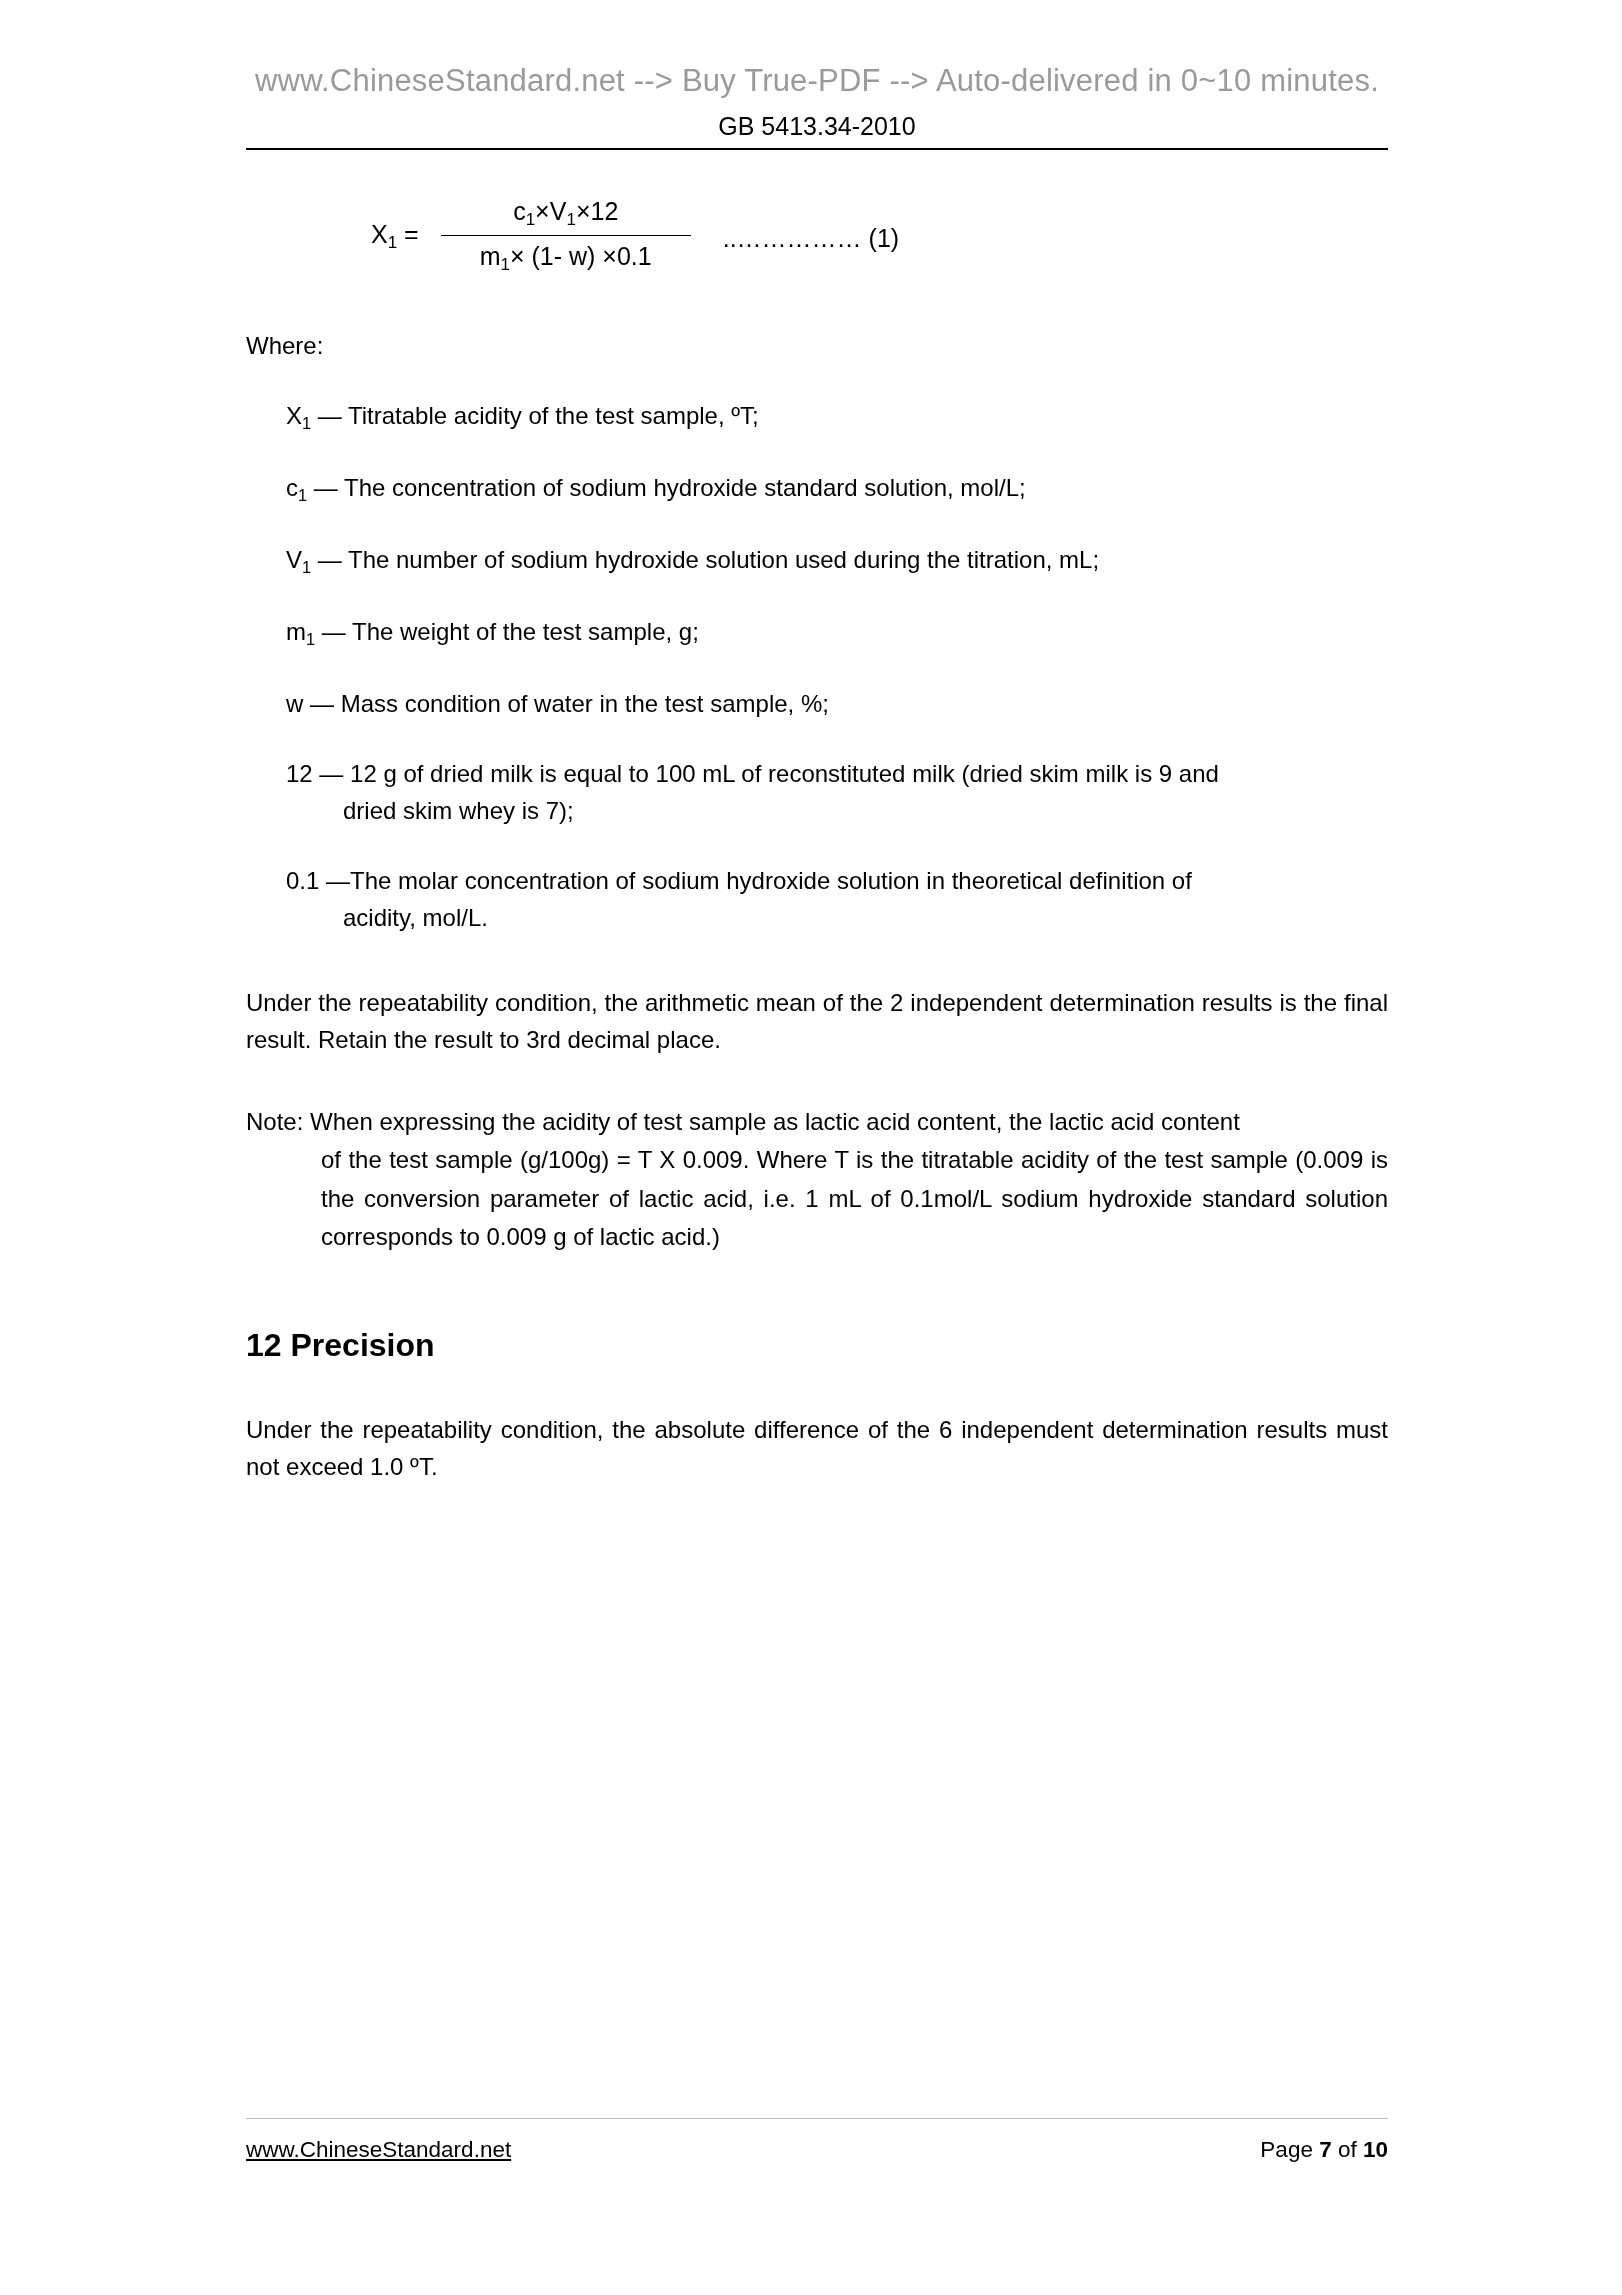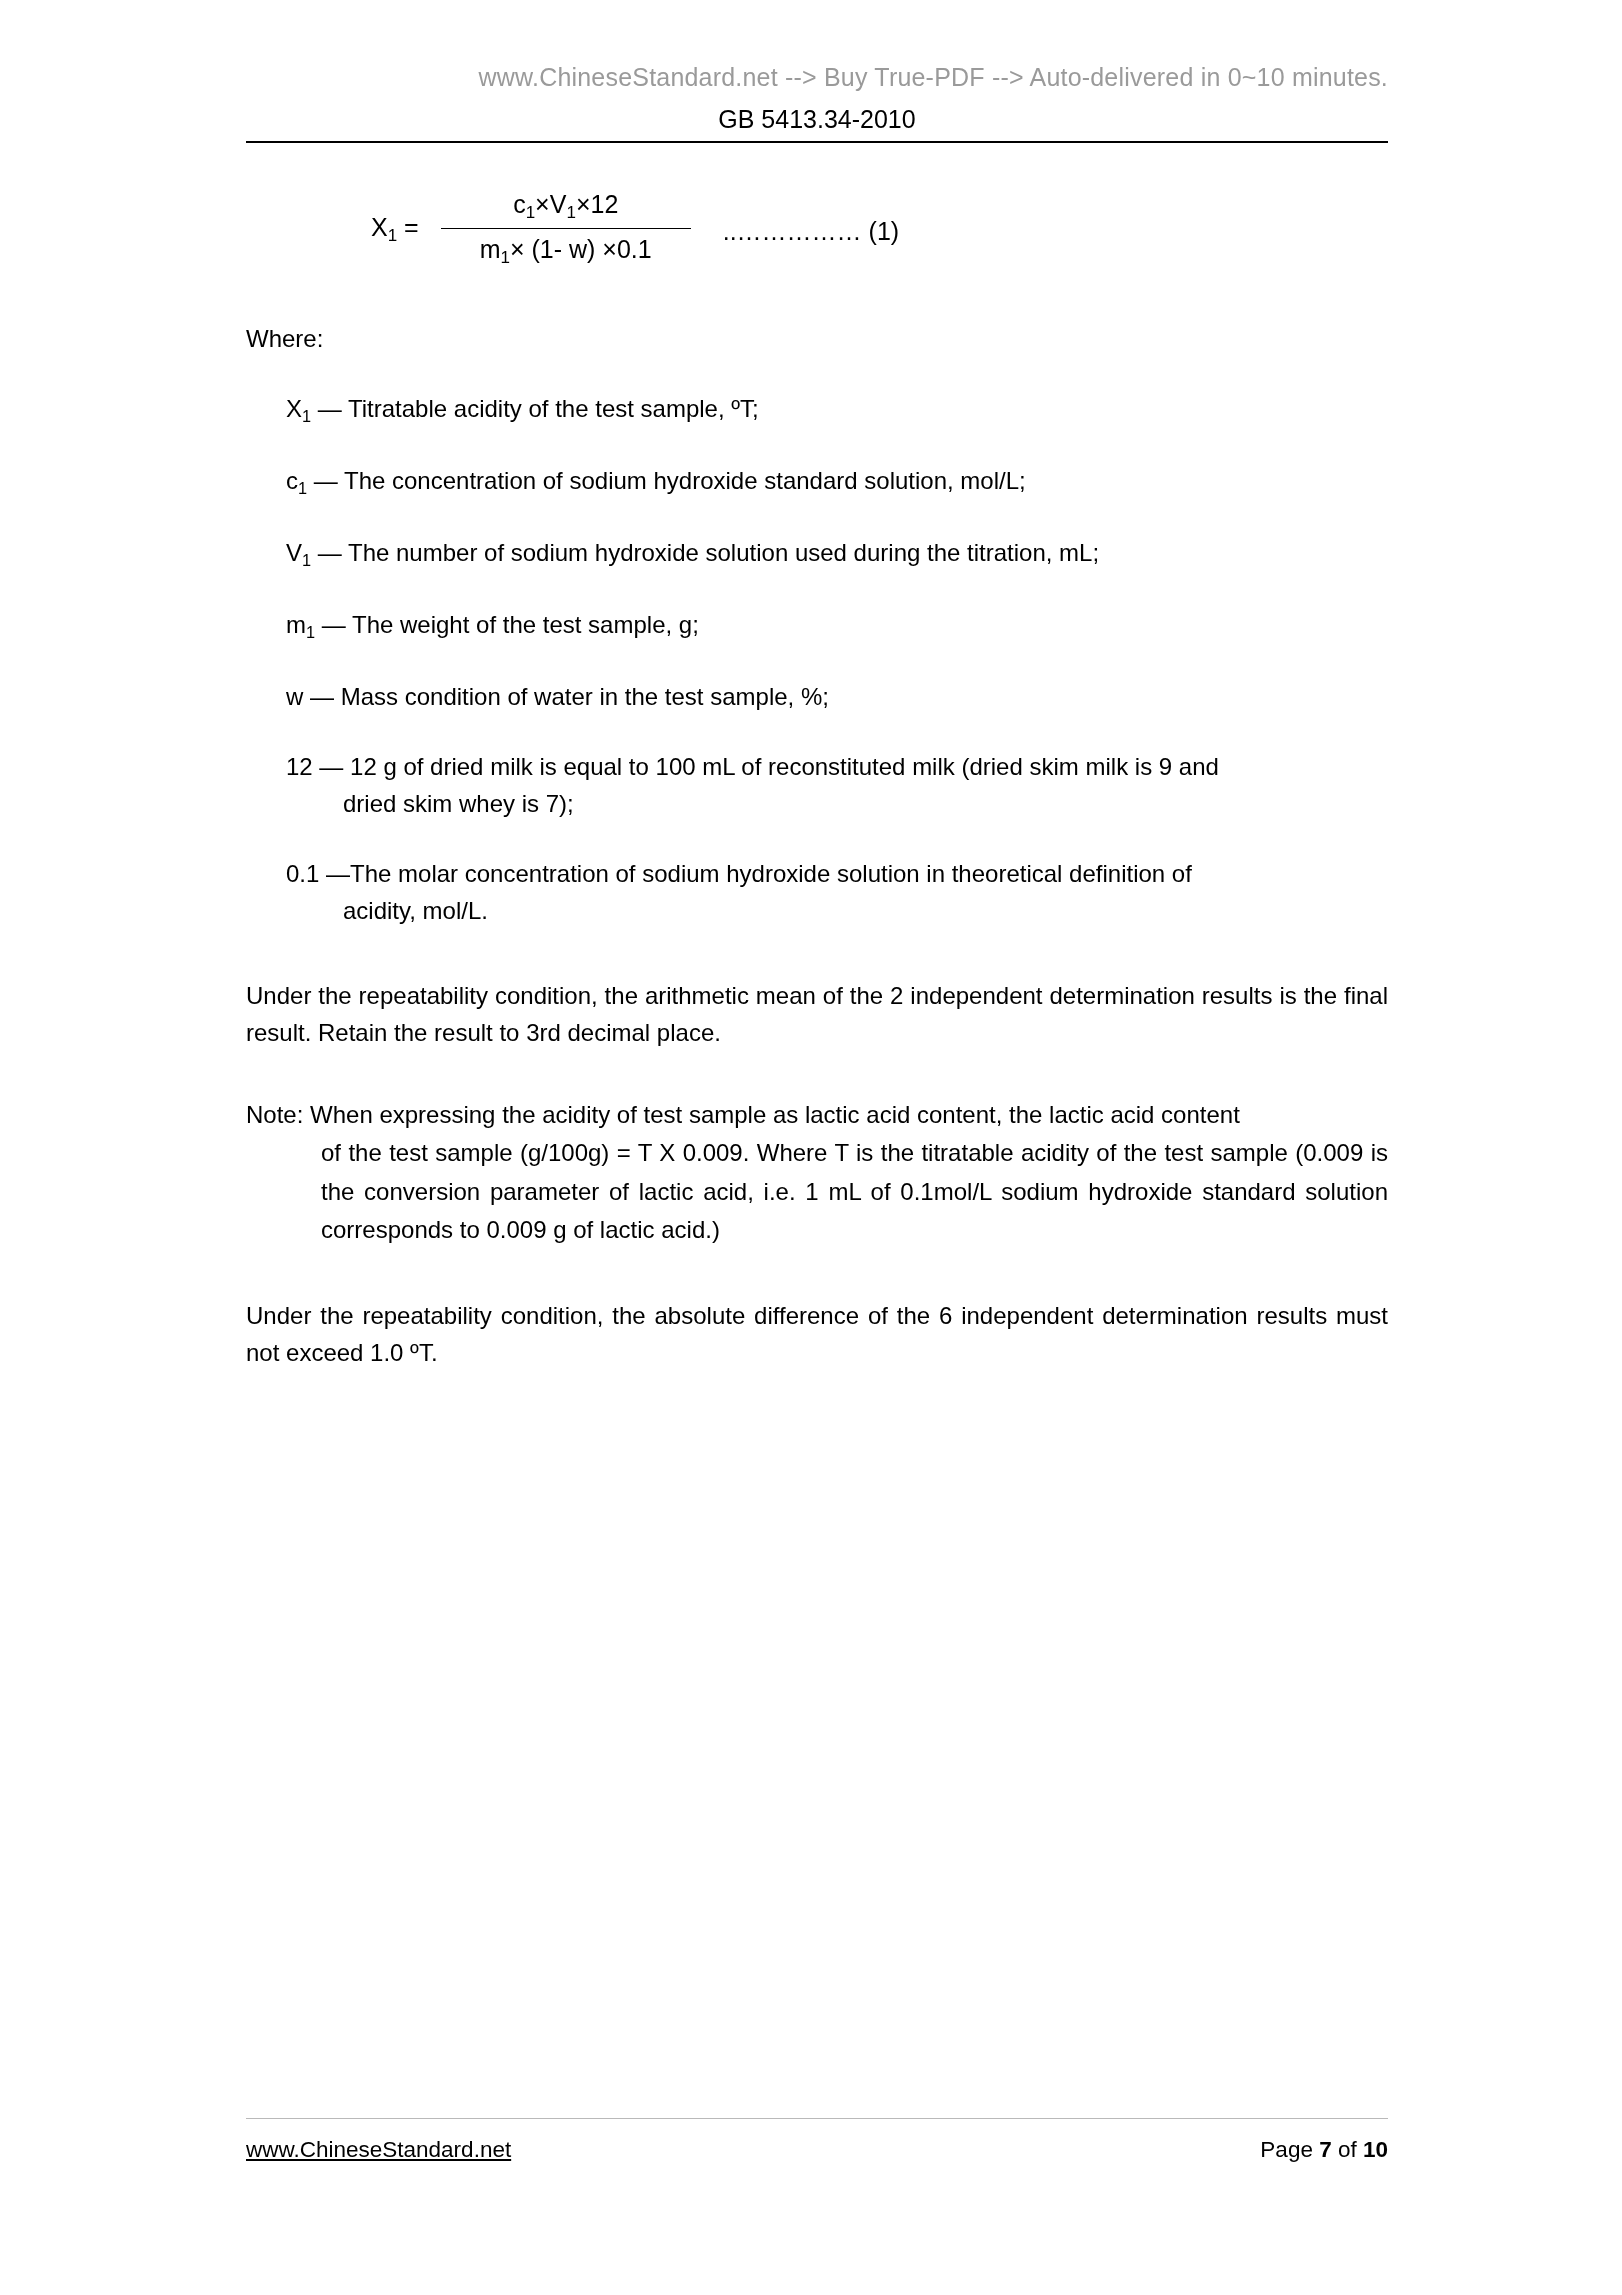--- a/index.html
+++ b/index.html
@@ -28,9 +28,9 @@
 
   
   .hdr-watermark {
-    font-size: 25px;
+    font-size: 31px;
     color: #9a9a9a;
-    text-align: right;
+    text-align: center;
     letter-spacing: 0.2px;
     margin-top: 63px;
     white-space: nowrap;

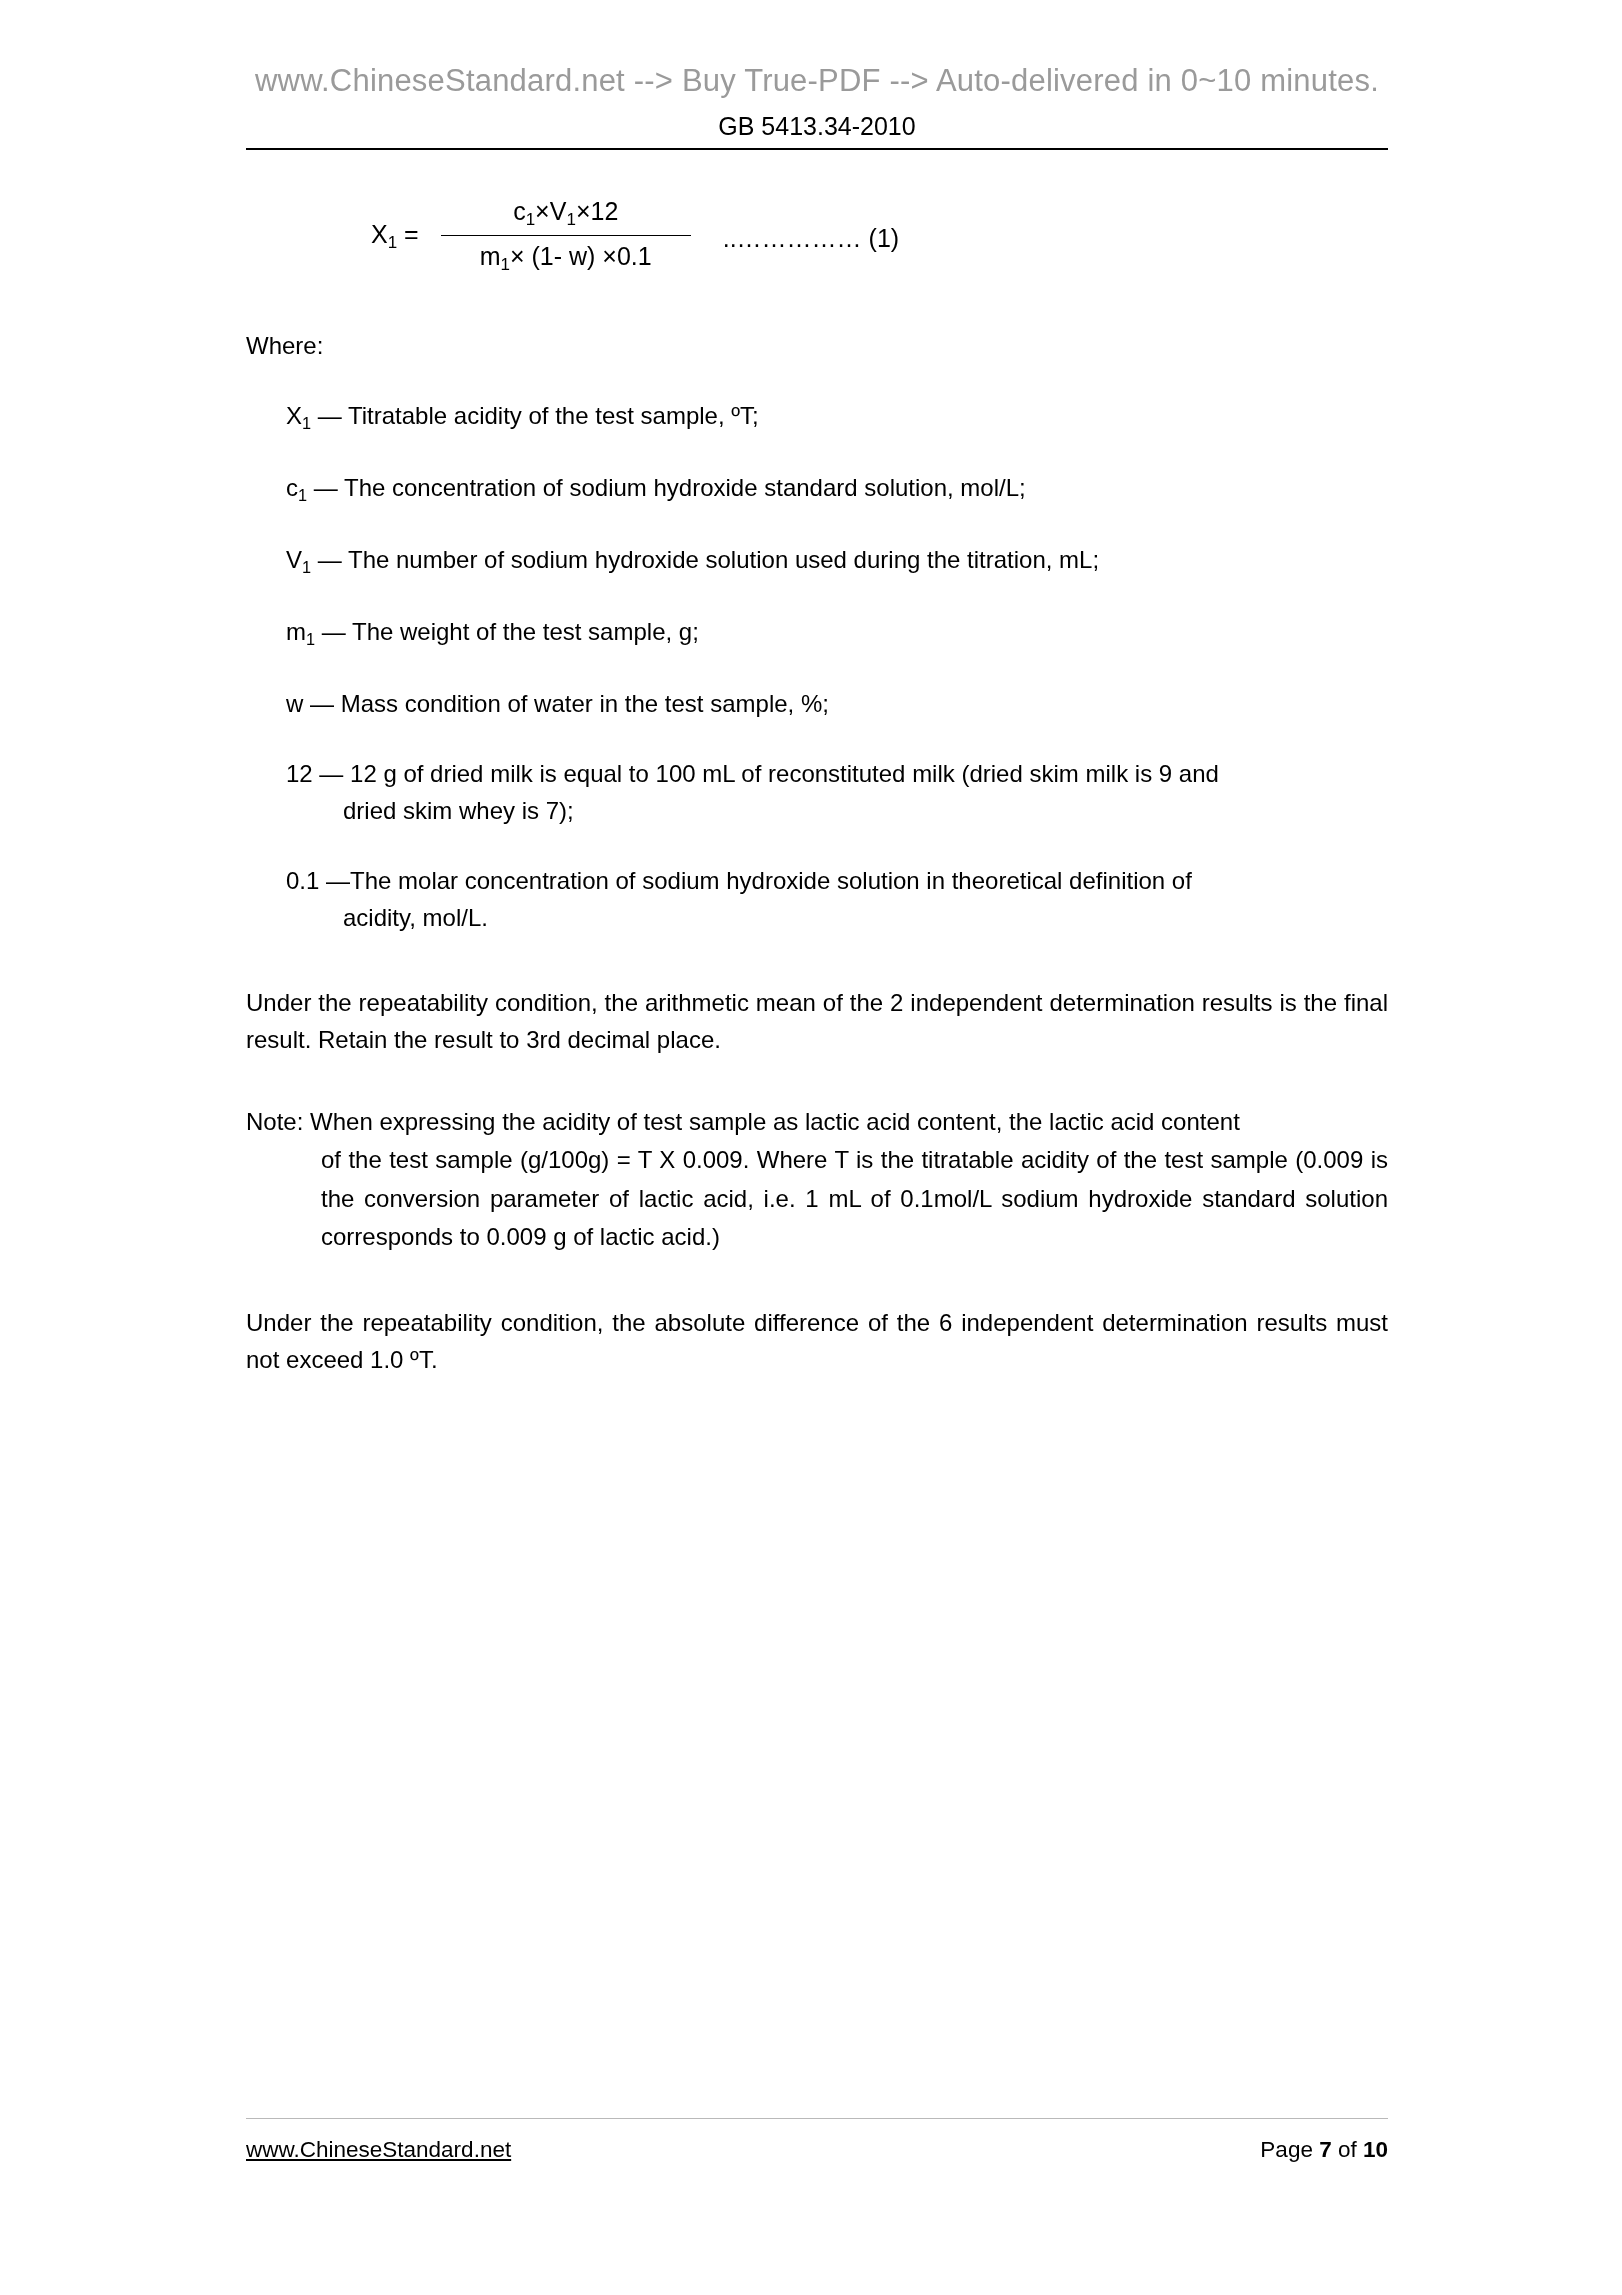--- a/index.html
+++ b/index.html
@@ -221,6 +221,7 @@
       <span class="noteind">of the test sample (g/100g) = T X 0.009. Where T is the titratable acidity of the test sample (0.009 is the conversion parameter of lactic acid, i.e. 1 mL of 0.1mol/L sodium hydroxide standard solution corresponds to 0.009 g of lactic acid.)</span>
     </div>
 
+    <h2 class="section">12 Precision</h2>
 
     <div class="p after-section">Under the repeatability condition, the absolute difference of the 6 independent determination results must not exceed 1.0 ºT.</div>
 

